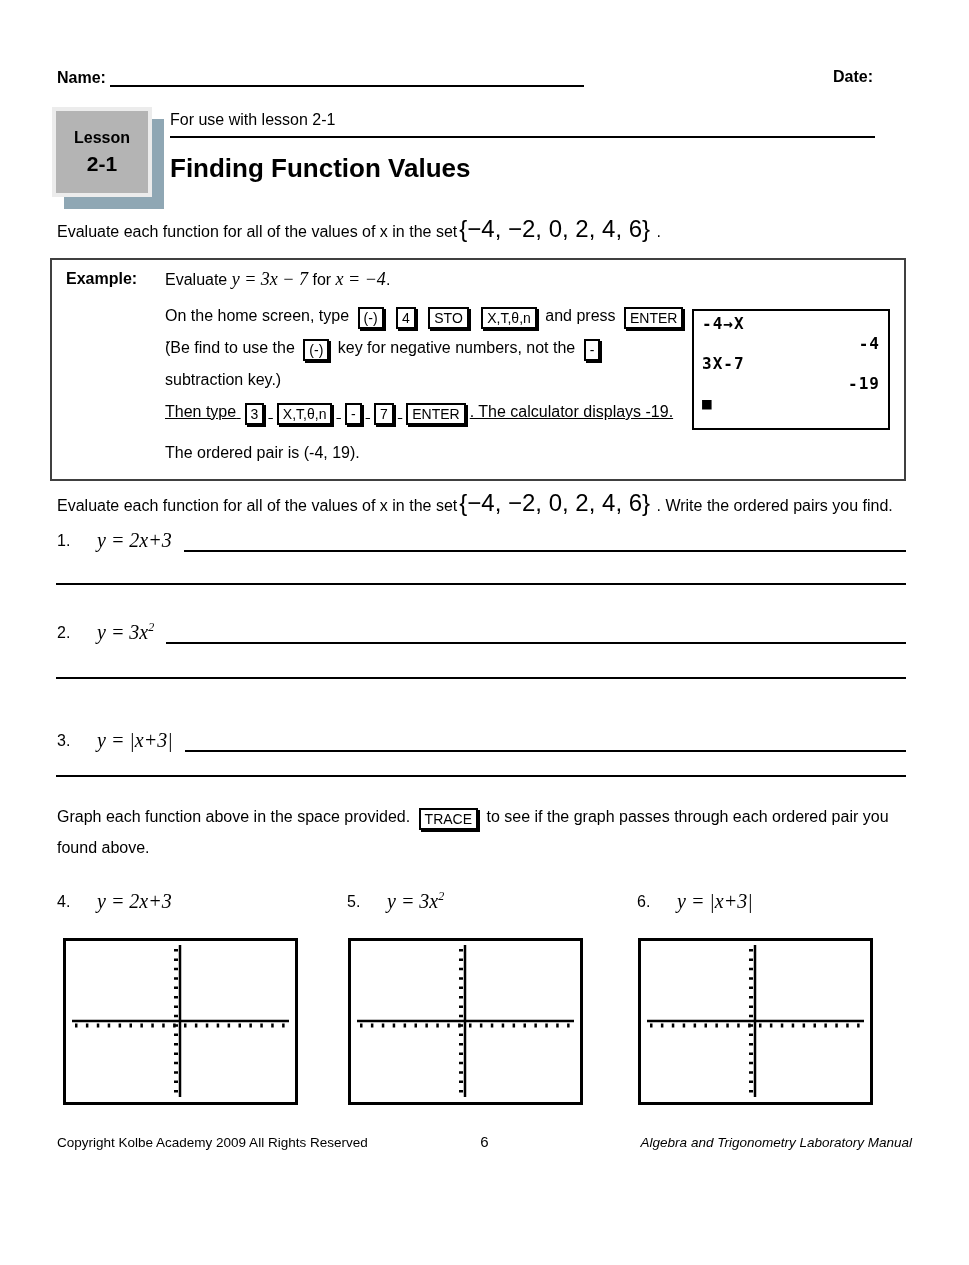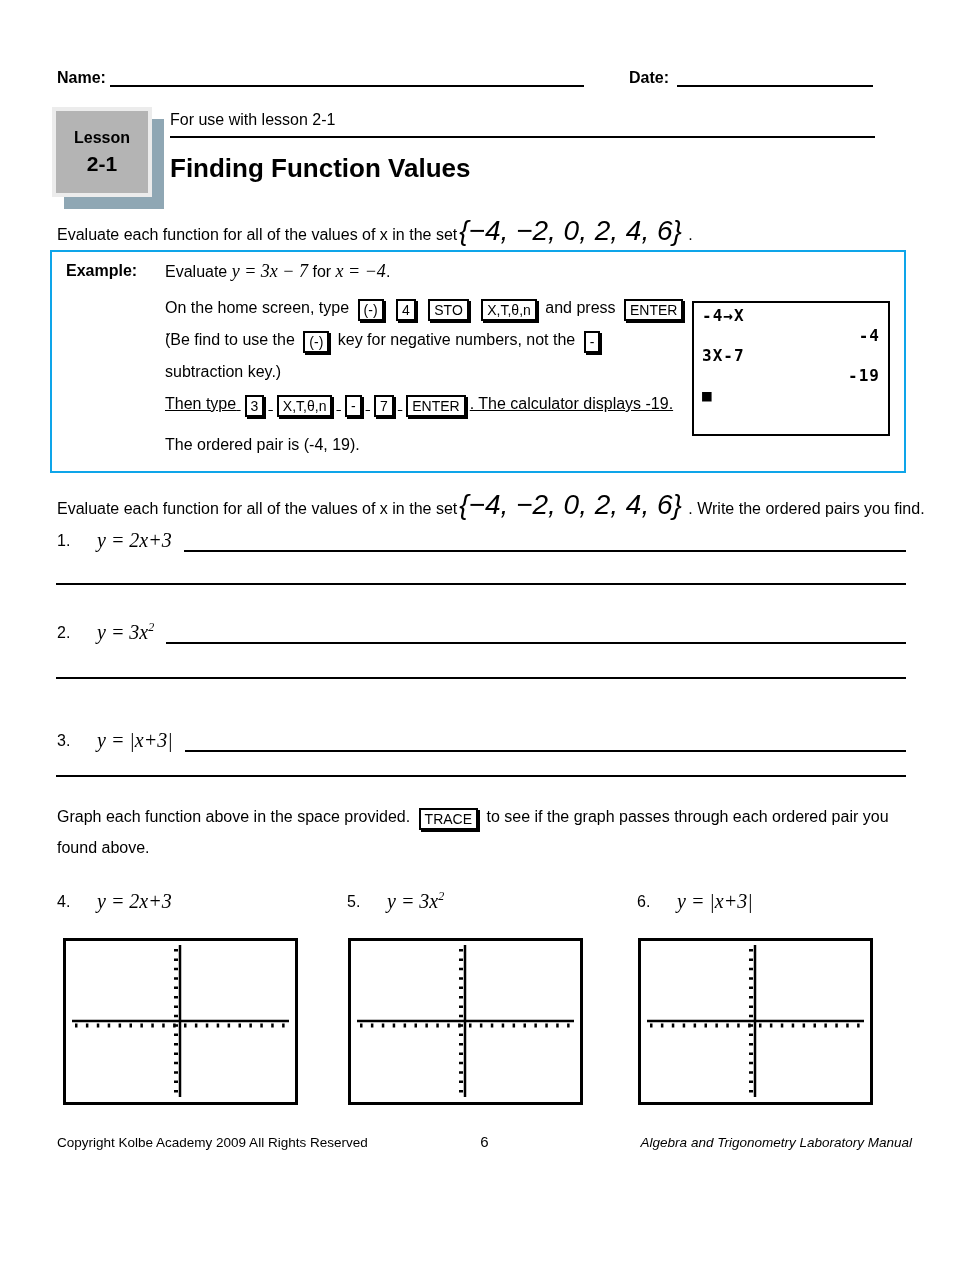--- a/index.html
+++ b/index.html
@@ -15,7 +15,7 @@
 
   
   .name-field { position: absolute; left: 57px; top: 68px; width: 527px; display: flex; align-items: flex-end; gap: 4px; }
-  .date-field { position: absolute; left: 629px; top: 68px; width: 244px; display: flex; align-items: flex-end; gap: 8px; }
+  .date-field { position: absolute; left: 629px; top: 68px; width: 244px; display: flex; align-items: flex-end; gap: 8px; flex-direction: column; }
   .hdr-lbl { font-weight: bold; font-size: 16px; }
   .fill-line { flex: 1; border-bottom: 2px solid #000; height: 19px; }
 

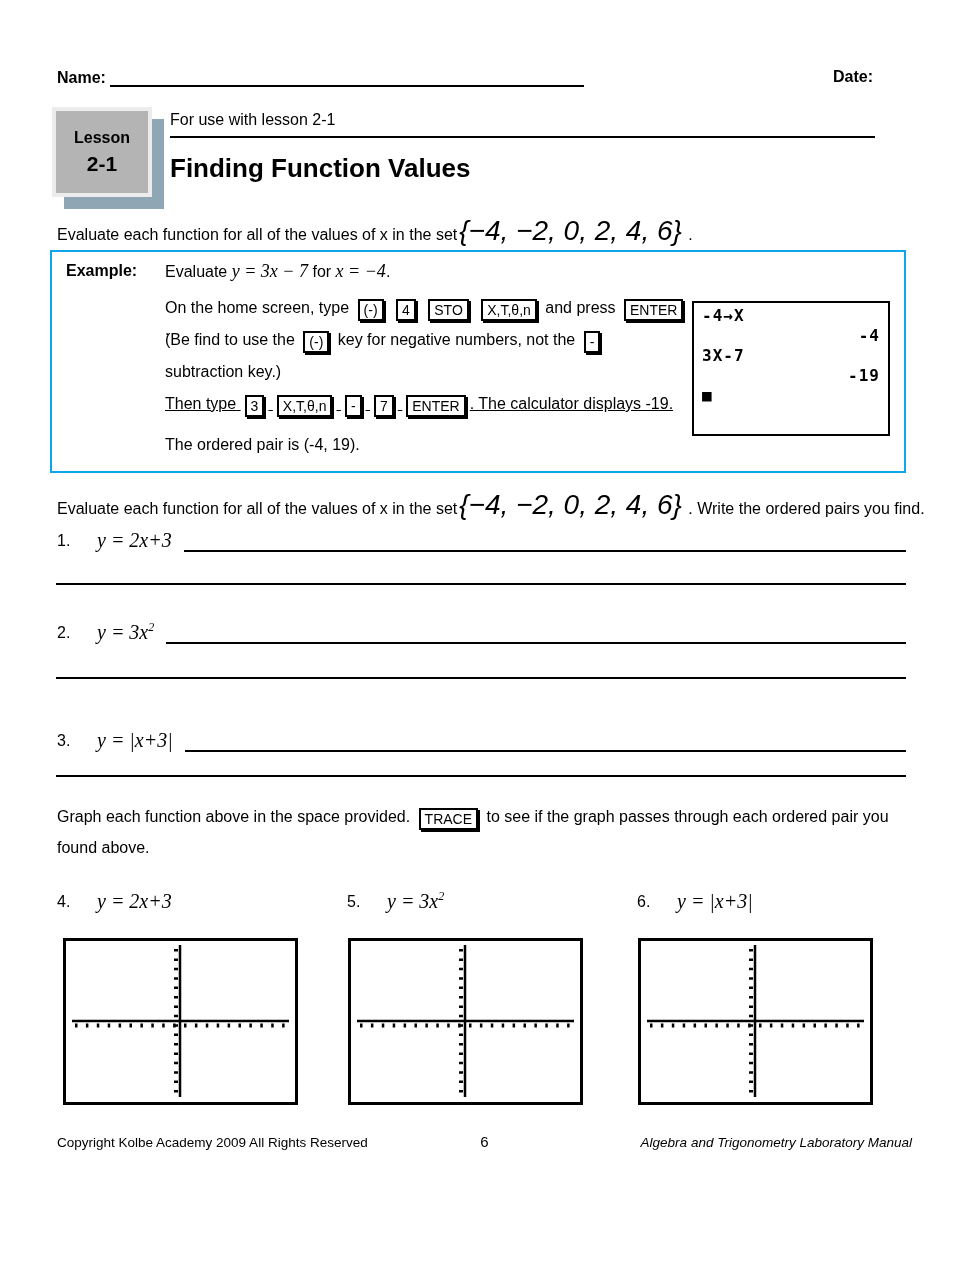--- a/index.html
+++ b/index.html
@@ -39,7 +39,7 @@
 
   
   .intro { position: absolute; left: 57px; top: 215px; font-size: 16px; white-space: nowrap; }
-  .setb { font-size: 28px; margin: 8px 2px; font-style: italic; }
+  .setb { font-size: 24px; margin: 8px 2px; }
   .math { font-family: "Liberation Serif", serif; font-style: italic; font-size: 18px; }
 
   

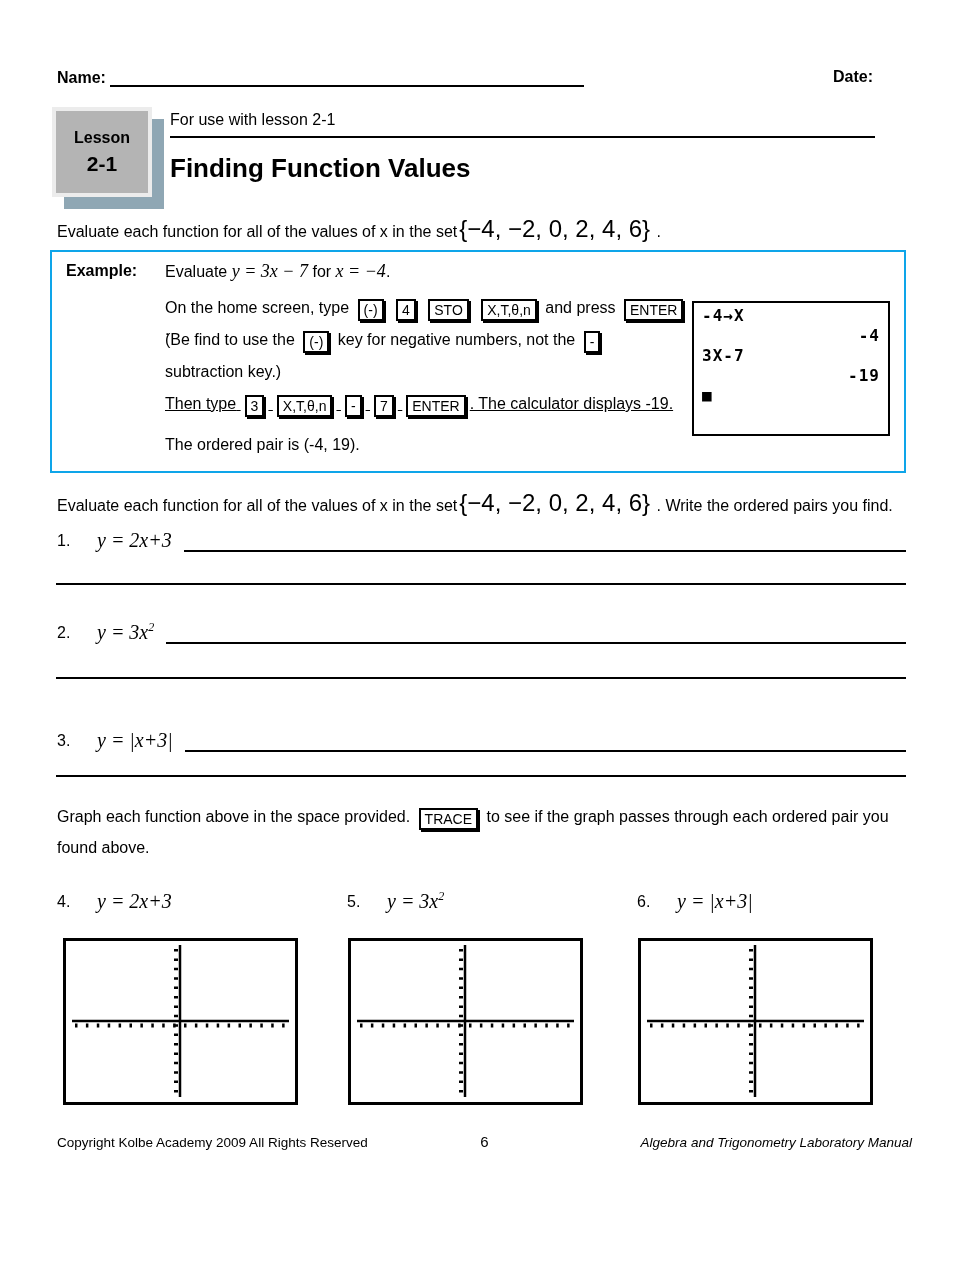--- a/index.html
+++ b/index.html
@@ -43,7 +43,7 @@
   .math { font-family: "Liberation Serif", serif; font-style: italic; font-size: 18px; }
 
   
-  .example-box { position: absolute; left: 50px; top: 250px; width: 856px; height: 223px; border: 2px solid #0ea5e9; font-size: 16px; }
+  .example-box { position: absolute; left: 50px; top: 258px; width: 856px; height: 223px; border: 2px solid #404040; font-size: 16px; }
   .ex-label { position: absolute; left: 14px; top: 10px; font-weight: bold; }
   .ex-l1 { position: absolute; left: 113px; top: 9px; text-align: center; }
   .ex-l2 { position: absolute; left: 113px; top: 47px; width: 525px; }

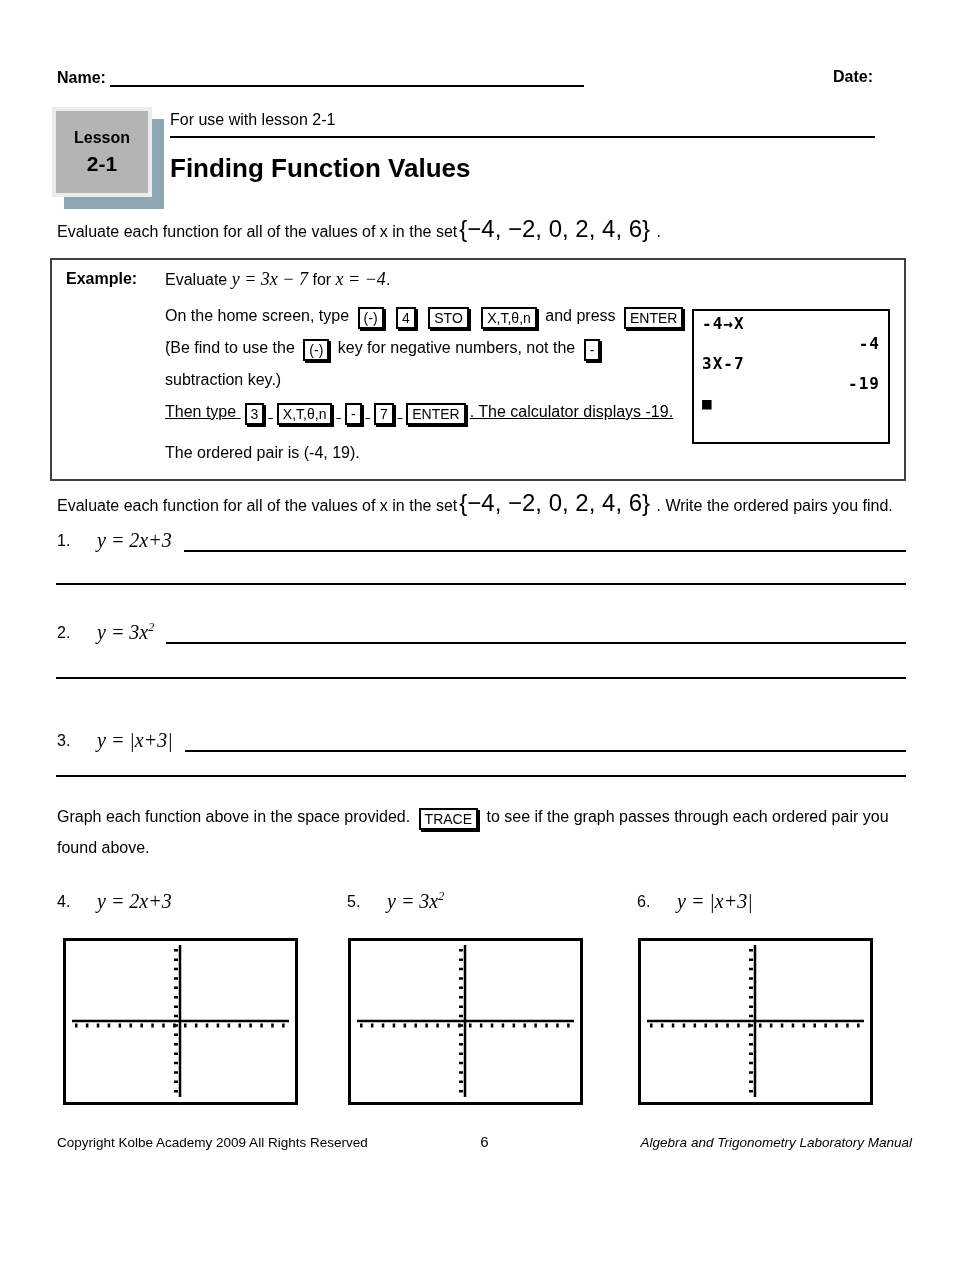--- a/index.html
+++ b/index.html
@@ -59,7 +59,7 @@
 
   
   .calc {
-    position: absolute; left: 640px; top: 49px; width: 198px; height: 135px;
+    position: absolute; left: 640px; top: 49px; width: 198px; height: 121px;
     border: 2px solid #000; padding: 3px 8px;
     font-family: "DejaVu Sans Mono", monospace; font-size: 16px; font-weight: bold; letter-spacing: 1px;
   }

